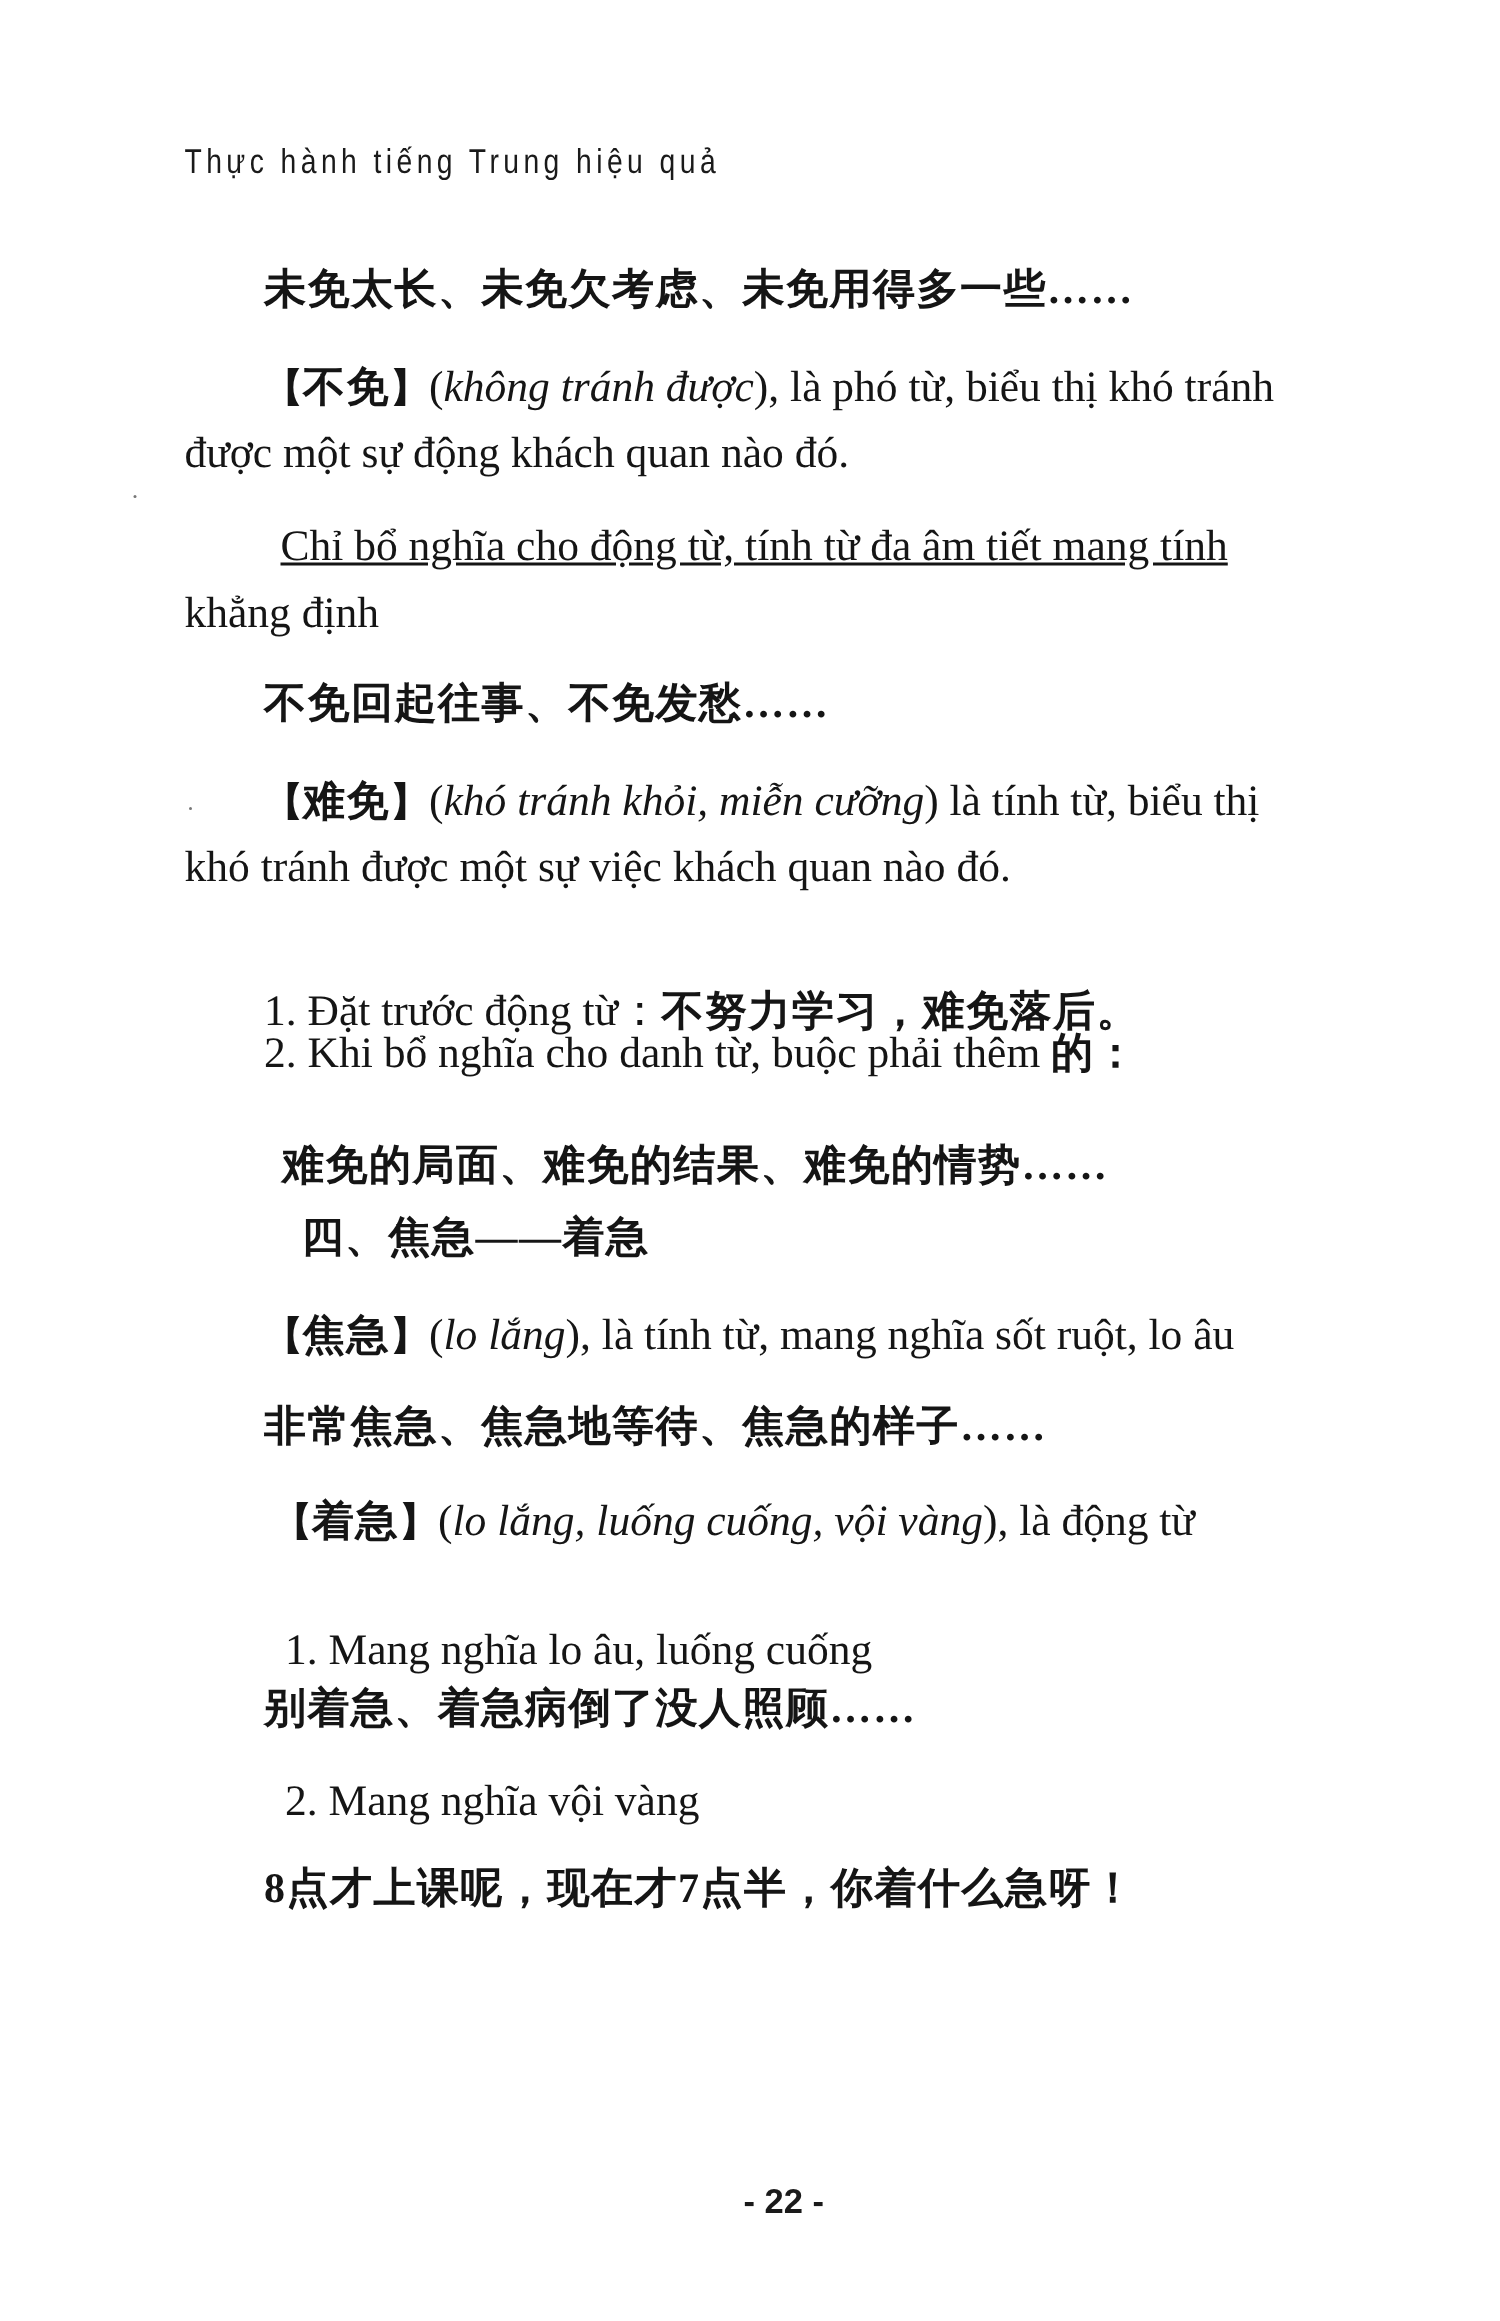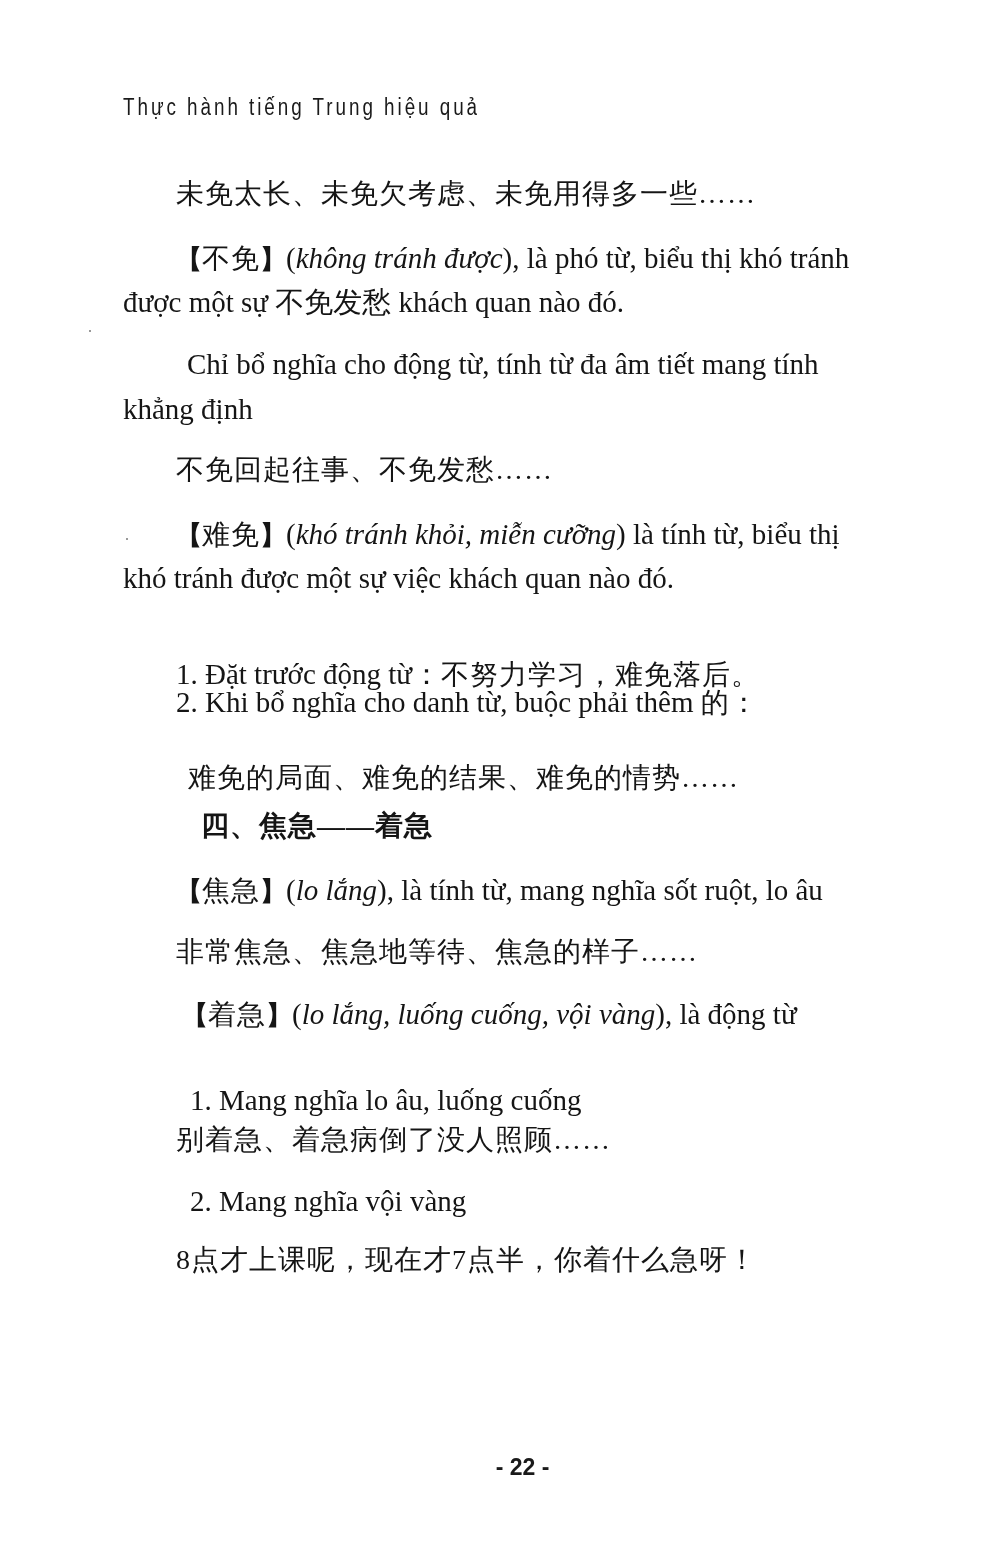--- a/index.html
+++ b/index.html
@@ -26,7 +26,7 @@
       white-space: nowrap;
       color: #151515;
     }
-    .cjk { font-size: 28px; letter-spacing: 1px; }
+    .cjk { font-size: 28px; letter-spacing: 1px; font-weight: bold; }
     .it { font-style: italic; }
     .brk { font-weight: bold; font-size: 26px; }
     .heading { font-weight: bold; margin-left: 25px; }

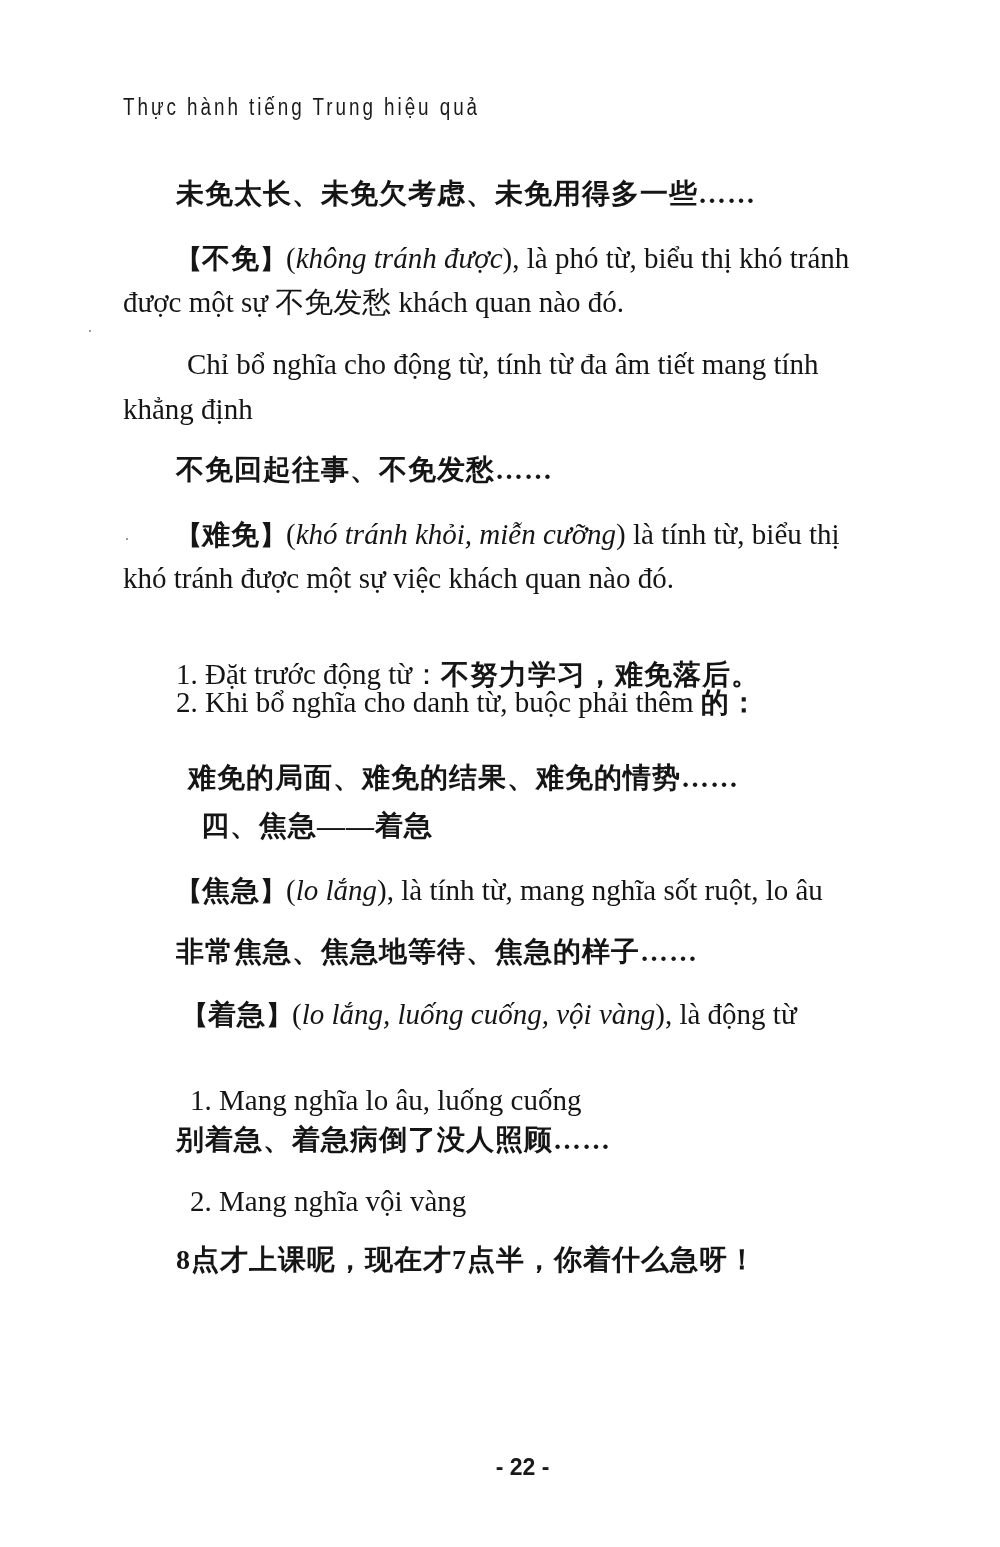--- a/index.html
+++ b/index.html
@@ -49,7 +49,7 @@
 <div class="line" style="left:176px; top:240px;">
   <span class="brk">【</span><span class="cjk">不免</span><span class="brk">】</span><span>(</span><span class="it">không tránh được</span><span>), là phó từ, biểu thị khó tránh</span>
 </div>
-<div class="line" style="left:123px; top:284px;">được một sự 不免发愁 khách quan nào đó.</div>
+<div class="line" style="left:123px; top:284px;">được một sự động khách quan nào đó.</div>
 
 <div class="line" style="left:187px; top:346px;">Chỉ bổ nghĩa cho động từ, tính từ đa âm tiết mang tính</div>
 <div class="line" style="left:123px; top:391px;">khẳng định</div>

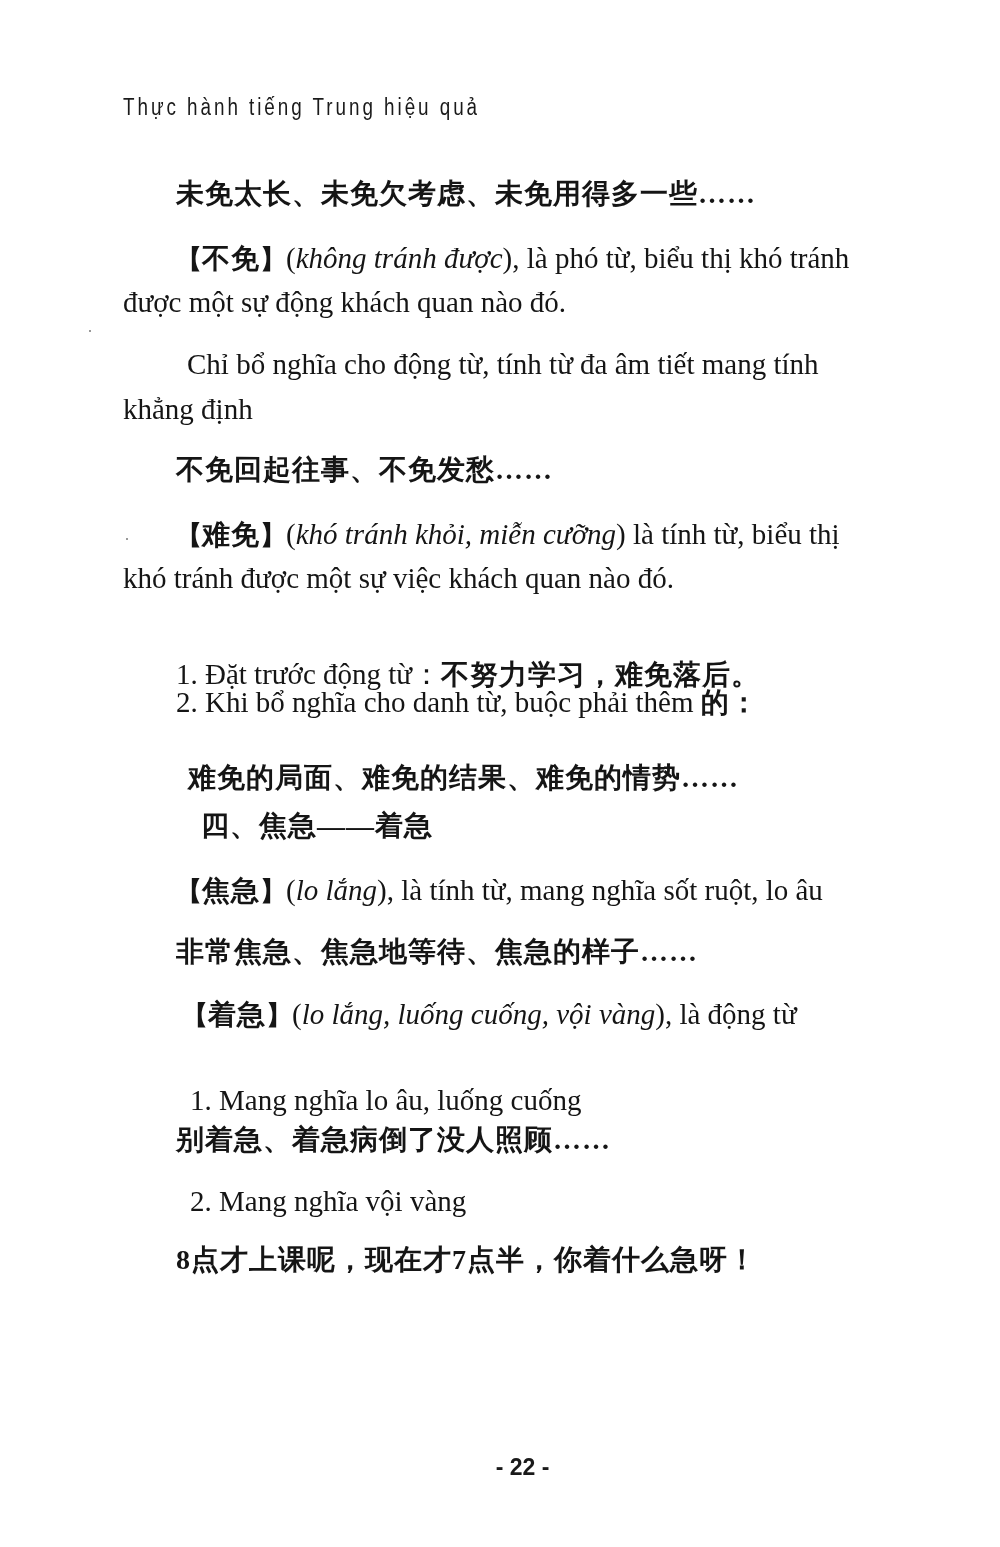--- a/index.html
+++ b/index.html
@@ -51,7 +51,7 @@
 </div>
 <div class="line" style="left:123px; top:284px;">được một sự động khách quan nào đó.</div>
 
-<div class="line" style="left:187px; top:346px;">Chỉ bổ nghĩa cho động từ, tính từ đa âm tiết mang tính</div>
+<div class="line" style="left:187px; top:346px;text-decoration:underline;">Chỉ bổ nghĩa cho động từ, tính từ đa âm tiết mang tính</div>
 <div class="line" style="left:123px; top:391px;">khẳng định</div>
 
 <div class="line cjk" style="left:176px; top:452px;">不免回起往事、不免发愁……</div>

